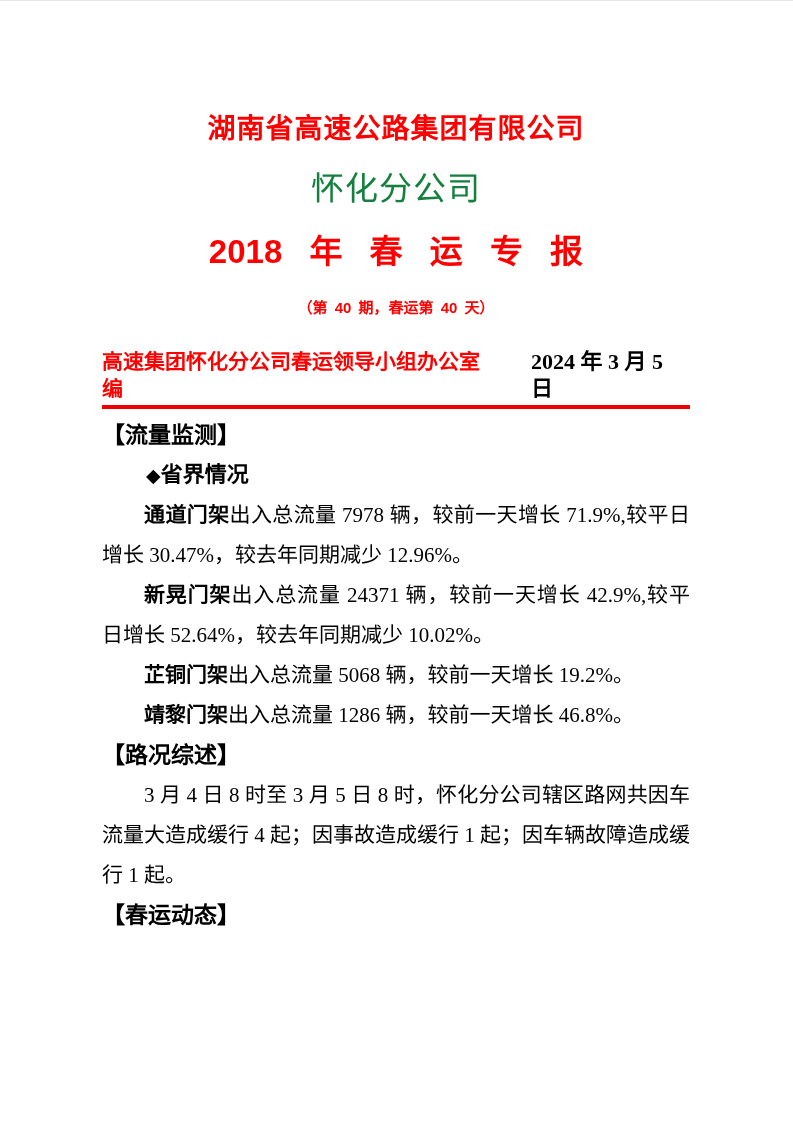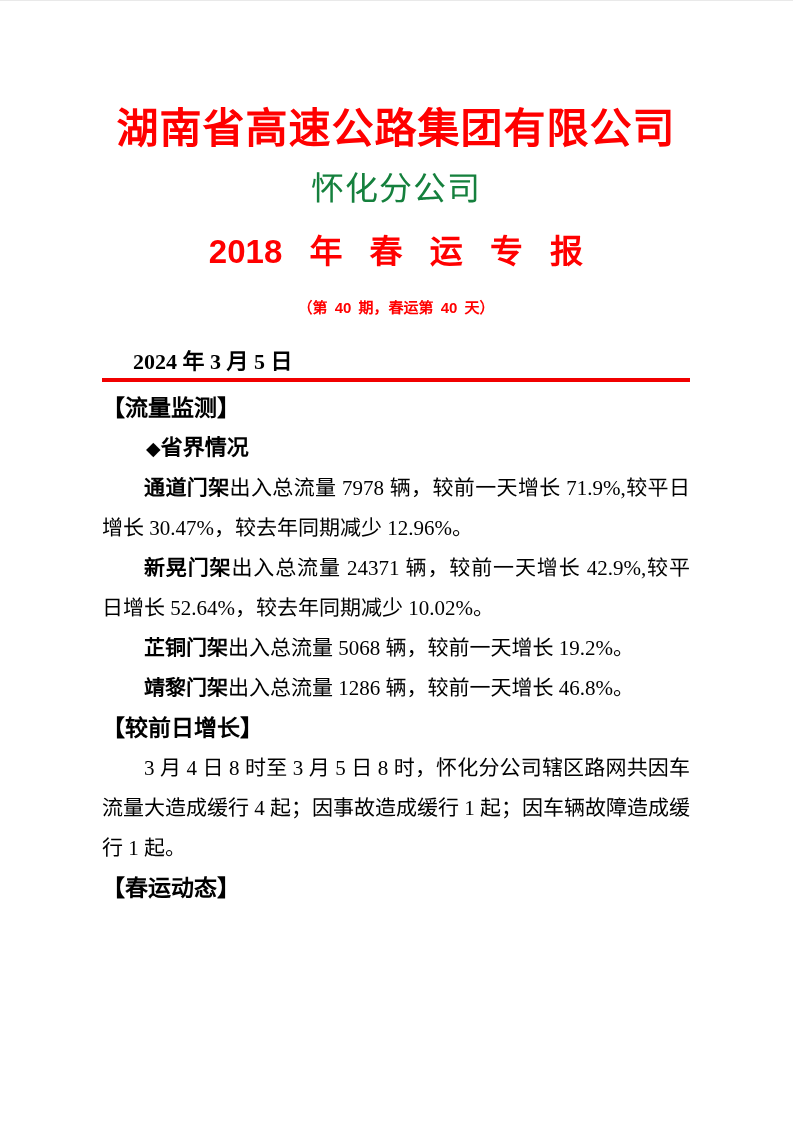--- a/index.html
+++ b/index.html
@@ -25,7 +25,7 @@
     margin: 0;
     font-family: "Liberation Sans", "DejaVu Sans", sans-serif;
     font-weight: bold;
-    font-size: 42px;
+    font-size: 28px;
     line-height: 44px;
     text-align: center;
     color: #ff0000;

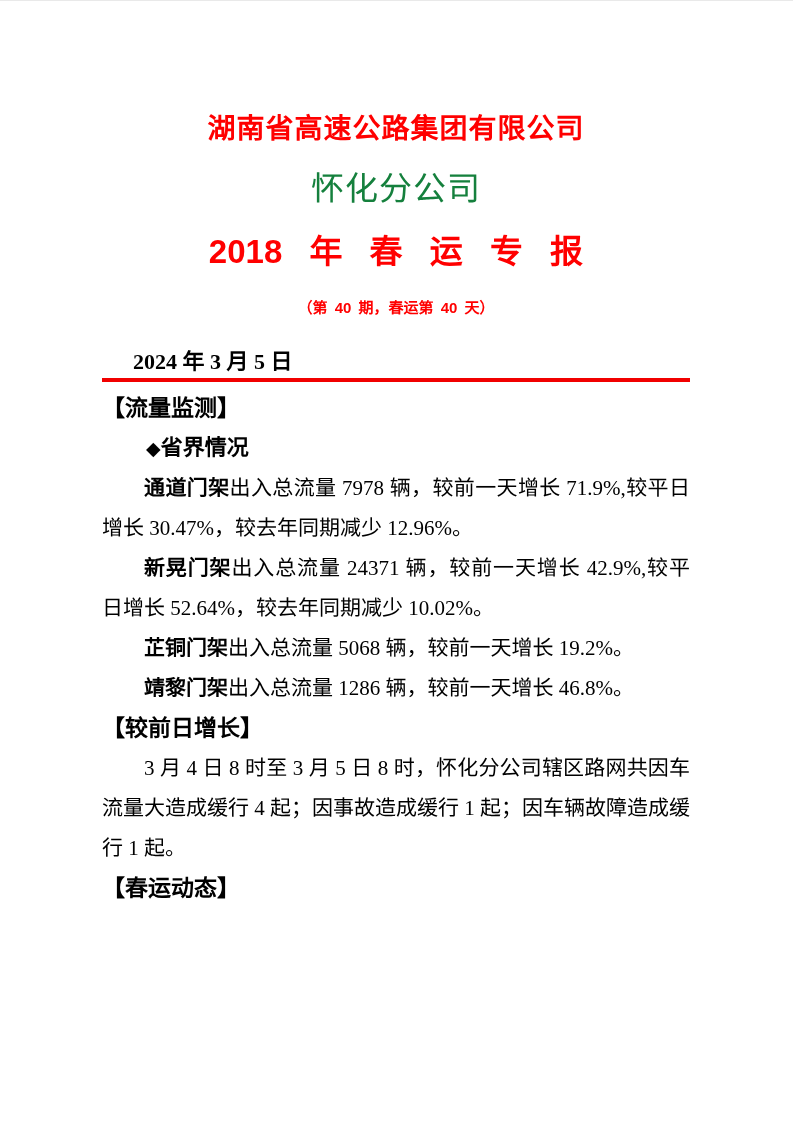--- a/index.html
+++ b/index.html
@@ -134,6 +134,7 @@
     <h1 class="report-title">2018 年 春 运 专 报</h1>
     <div class="issue-info">（第 40 期，春运第 40 天）</div>
     <div class="masthead">
+      <span class="editor">高速集团怀化分公司春运领导小组办公室编</span>
       <span class="issue-date">2024 年 3 月 5 日</span>
     </div>
   </header>

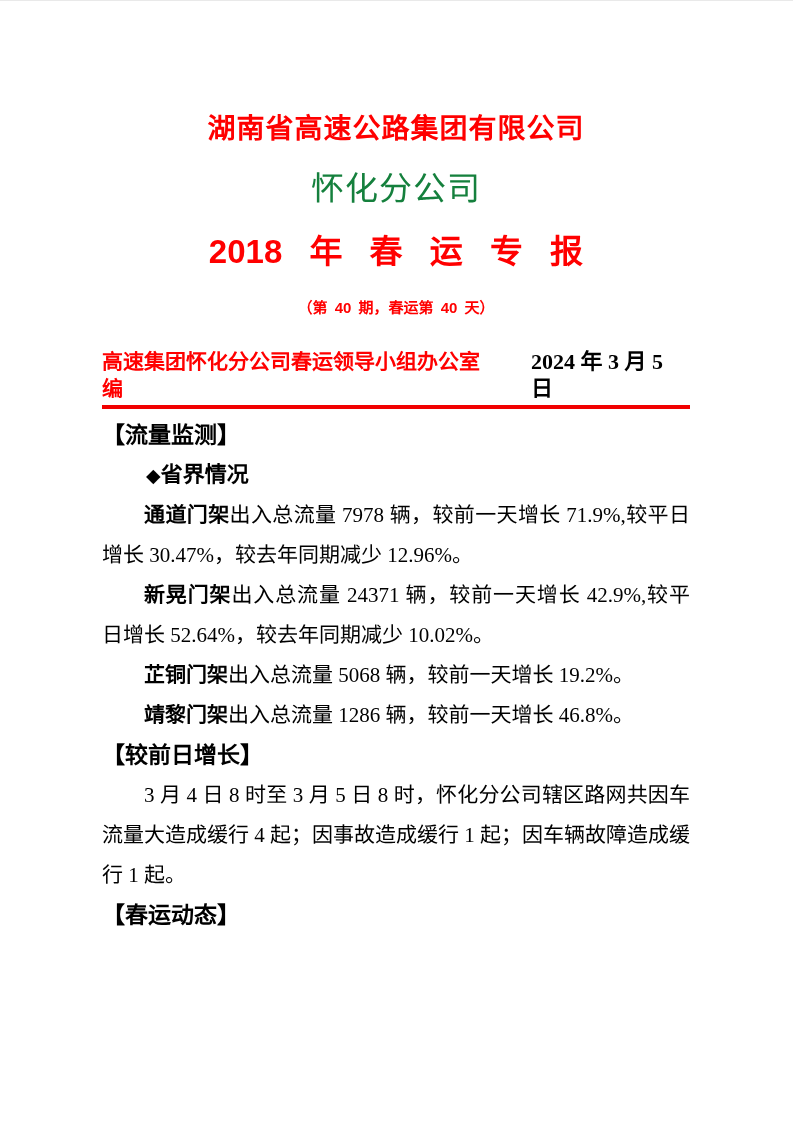--- a/index.html
+++ b/index.html
@@ -154,7 +154,7 @@
 
     <p class="para"><span class="gate-name">靖黎门架</span><span>出入总流量 1286 辆，较前一天增长 46.8%。</span></p>
 
-    <h2 class="section-heading">【较前日增长】</h2>
+    <h2 class="section-heading">【路况综述】</h2>
 
     <p class="para">3 月 4 日 8 时至 3 月 5 日 8 时，怀化分公司辖区路网共因车流量大造成缓行 4 起；因事故造成缓行 1 起；因车辆故障造成缓行 1 起。</p>
 

